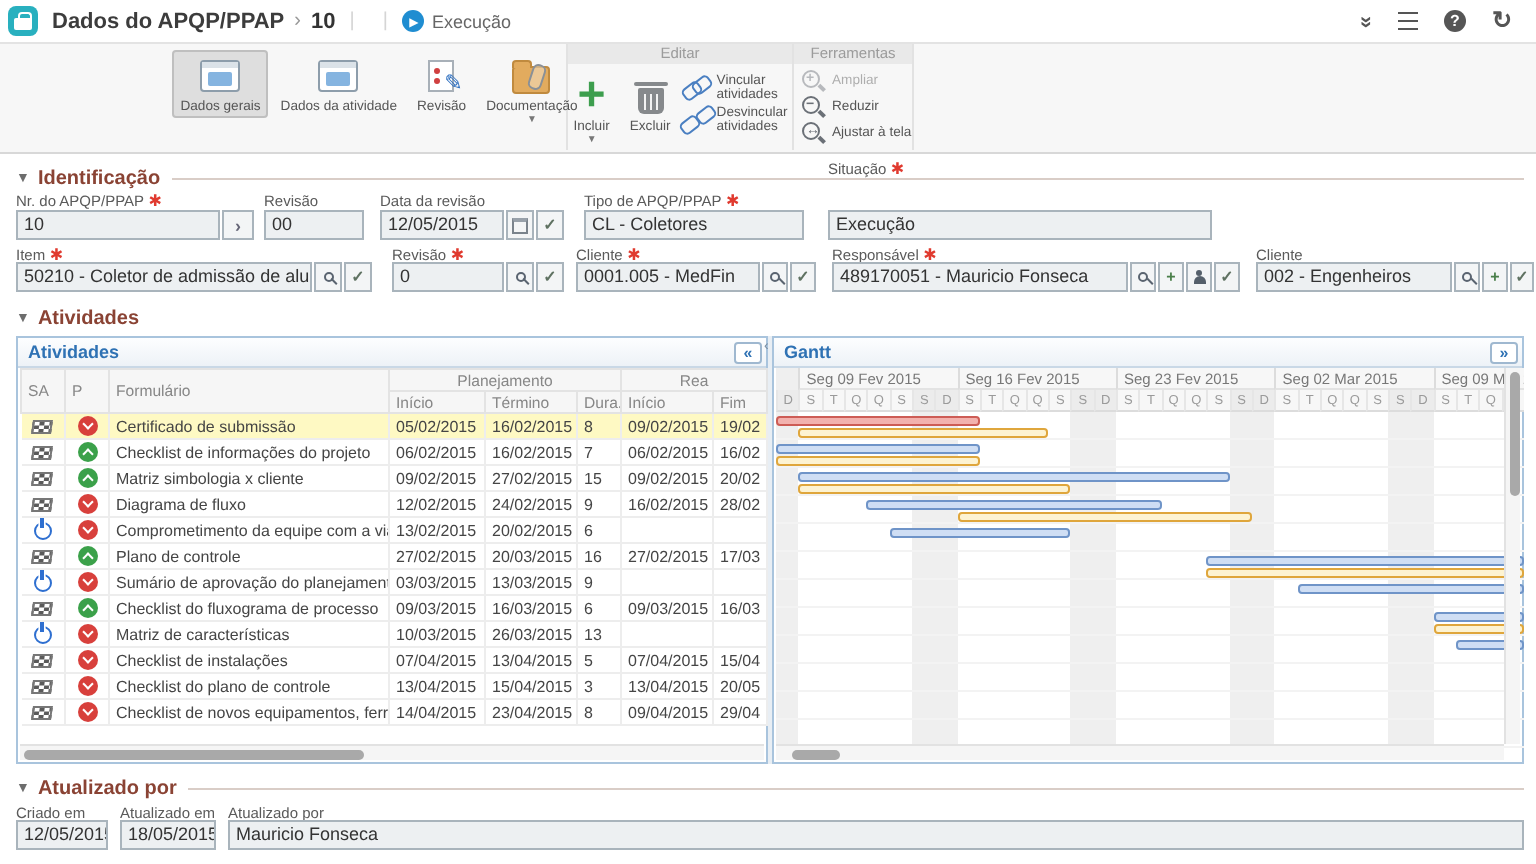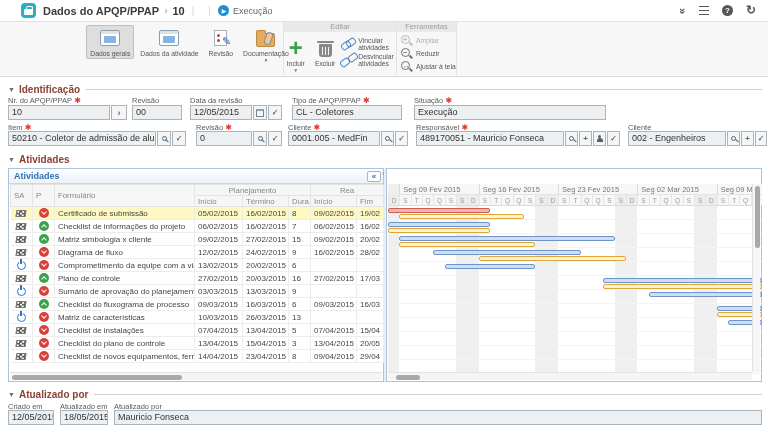--- a/index.html
+++ b/index.html
@@ -7,7 +7,7 @@
   body{font-family:"Liberation Sans",sans-serif;background:#fff;color:#333;font-size:10px;position:relative}
 
   
-  .titlebar{position:absolute;top:0;left:0;right:0;height:22px;display:flex;align-items:center;padding-left:21px;background:#fff;border-bottom:1px solid #e3e3e3}
+  .titlebar{position:absolute;top:0;left:0;right:0;height:22px;display:flex;align-items:center;padding-left:4px;background:#fff;border-bottom:1px solid #e3e3e3}
   .appicon{width:15px;height:15px;border-radius:4px;background:#29b0bf;position:relative;margin-right:7px;flex:0 0 15px}
   .appicon:before{content:"";position:absolute;left:3px;top:6px;width:9px;height:6px;background:#fff;border-radius:1px}
   .appicon:after{content:"";position:absolute;left:5px;top:3px;width:5px;height:3px;border:1px solid #fff;border-bottom:none;border-radius:2px 2px 0 0}

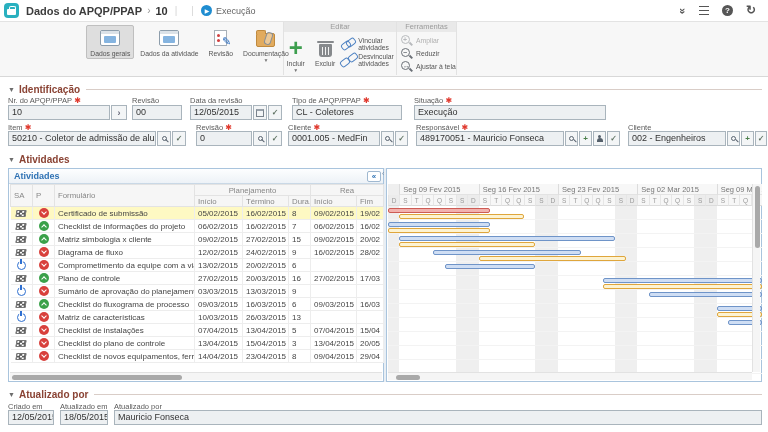--- a/index.html
+++ b/index.html
@@ -262,7 +262,7 @@
 <span class="flabel" style="left:292px;top:96px"><span>Tipo de APQP/PPAP</span><span class="req"> ✱</span></span>
 <span class="inp" style="left:292px;top:105px;width:110px">CL - Coletores</span>
 
-<span class="flabel" style="left:414px;top:96px"><span>Situação</span><span class="req"> ✱</span></span>
+<span class="flabel" style="left:414px;top:80px"><span>Situação</span><span class="req"> ✱</span></span>
 <span class="inp" style="left:414px;top:105px;width:192px">Execução</span>
 
 <span class="flabel" style="left:8px;top:123px"><span>Item</span><span class="req"> ✱</span></span>

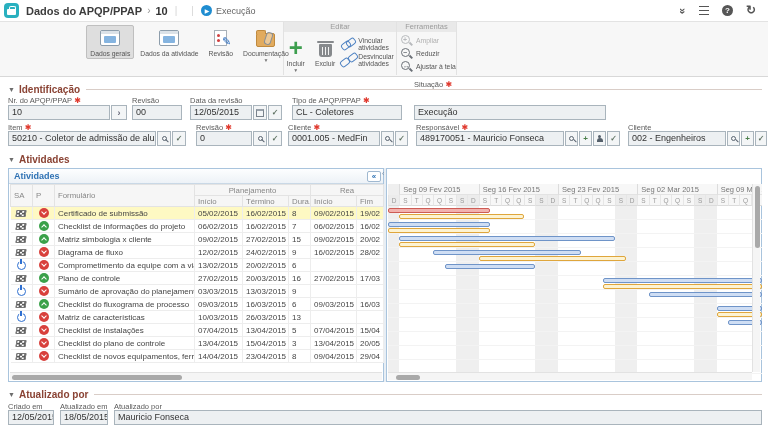--- a/index.html
+++ b/index.html
@@ -488,6 +488,10 @@
 <div class="splitter"></div>
 
 <div class="panel" style="left:386px;width:376px">
+  <div class="panel-h">
+    <span>Gantt</span>
+    <span class="panel-btn">»</span>
+  </div>
   <div id="gantt-chart">
       <div class="g-band" style="left:0.0px;width:11.3px"></div>
       <div class="g-band" style="left:68.0px;width:11.3px"></div>

